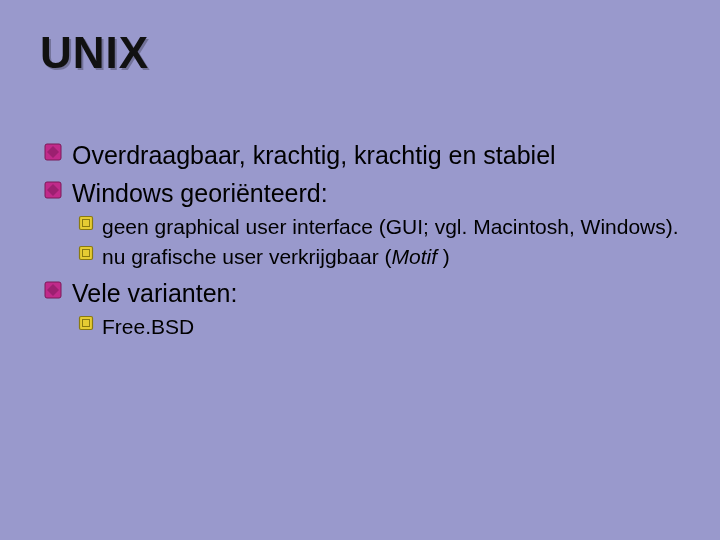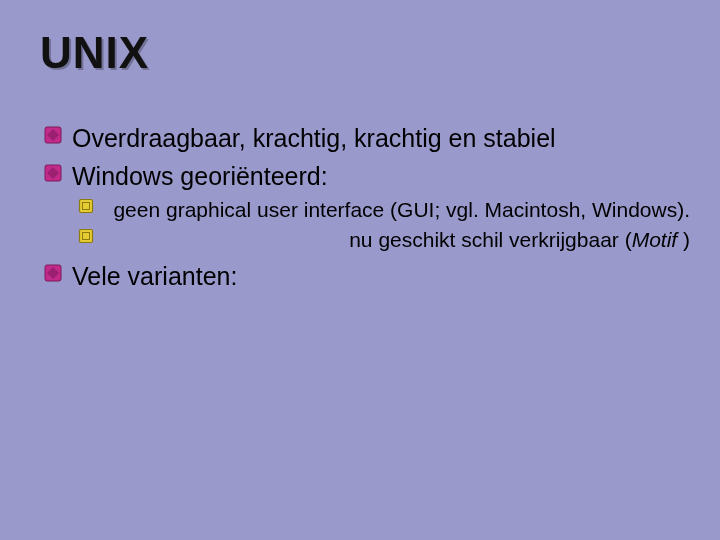--- a/index.html
+++ b/index.html
@@ -21,7 +21,7 @@
     letter-spacing: 1px;
     color: #111;
     text-shadow: 2px 2px 0 rgba(0,0,0,0.25);
-    margin-bottom: 44px;
+    margin-bottom: 61px;
   }
   .level1 {
     list-style: none;

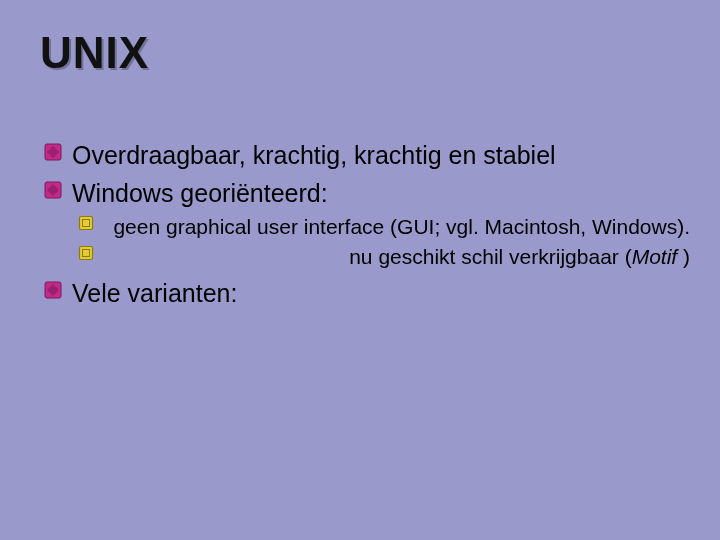--- a/index.html
+++ b/index.html
@@ -56,7 +56,6 @@
     font-size: 21px;
     line-height: 1.35;
     margin-bottom: 2px;
-    text-align: right;
   }
   .dingbat2 {
     position: absolute;

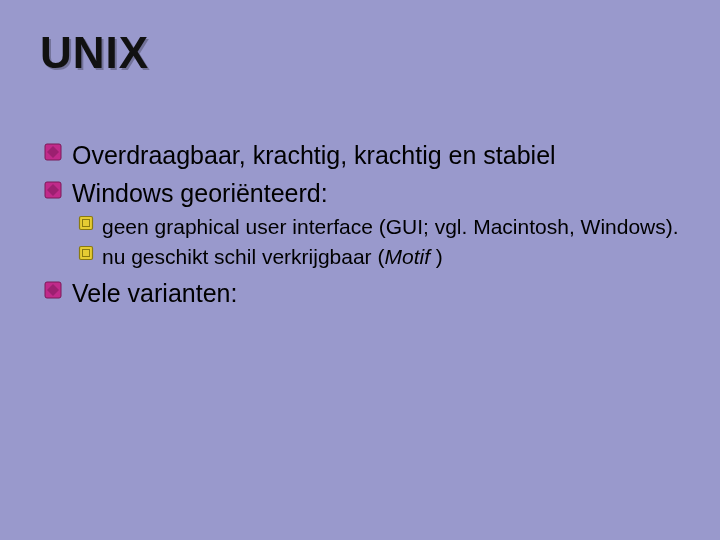--- a/index.html
+++ b/index.html
@@ -116,7 +116,7 @@
               </svg>
           </span>
           <span>
-            <span>nu geschikt schil verkrijgbaar (</span><span class="italic">Motif</span> <span>)</span>
+            <span>nu grafische user verkrijgbaar (</span><span class="italic">Motif</span> <span>)</span>
           </span>
         </li>
       </ul>

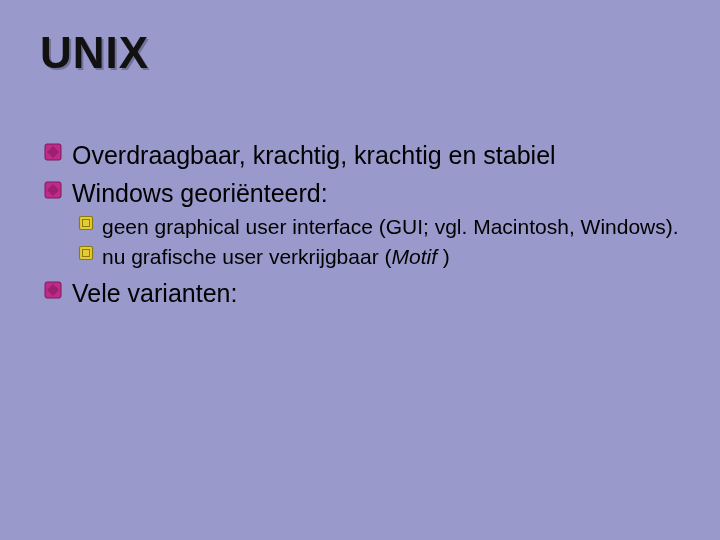--- a/index.html
+++ b/index.html
@@ -133,6 +133,16 @@
       <span>Vele varianten:</span>
 
       <ul class="level2">
+        <li>
+          <span class="dingbat2">
+            <svg viewBox="0 0 16 16">
+                <rect x="1.5" y="1.5" width="13" height="13" rx="1.5" fill="#e6cc33"></rect>
+                <rect x="1.5" y="1.5" width="13" height="13" rx="1.5" fill="none" stroke="#8a7a10" stroke-width="1.2"></rect>
+                <rect x="4.5" y="4.5" width="7" height="7" fill="none" stroke="#8a7a10" stroke-width="1"></rect>
+              </svg>
+          </span>
+          <span>Free.BSD</span>
+        </li>
       </ul>
     </li>
 

